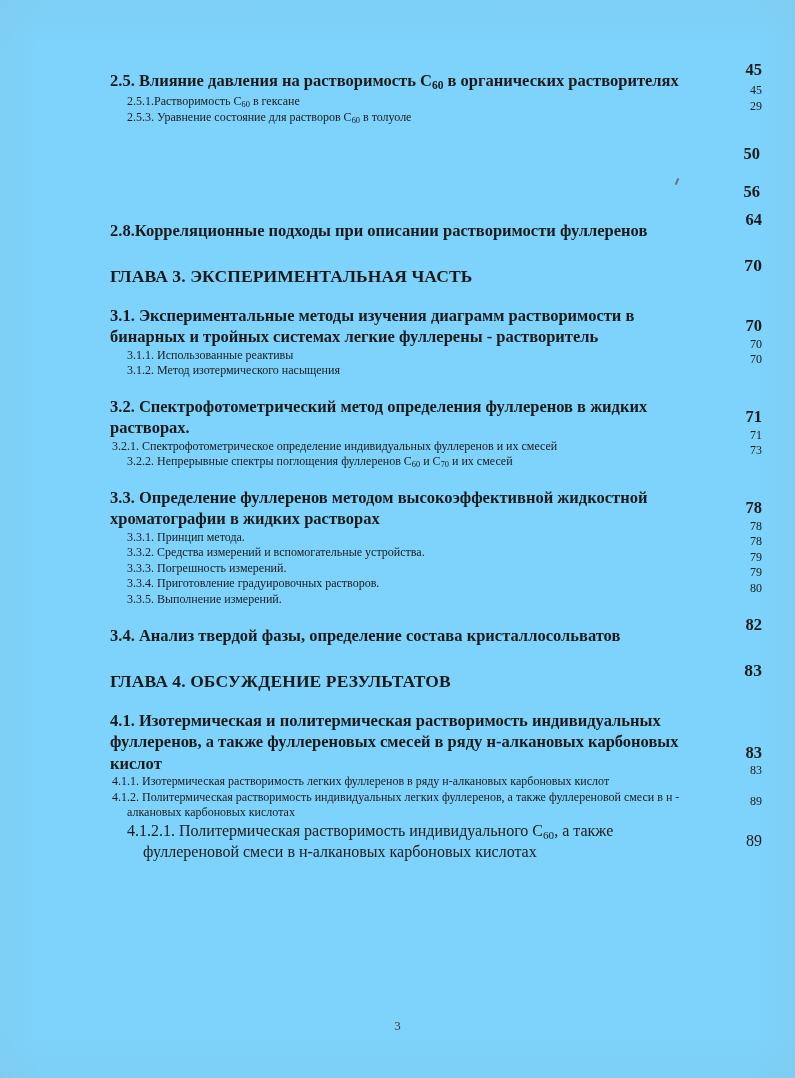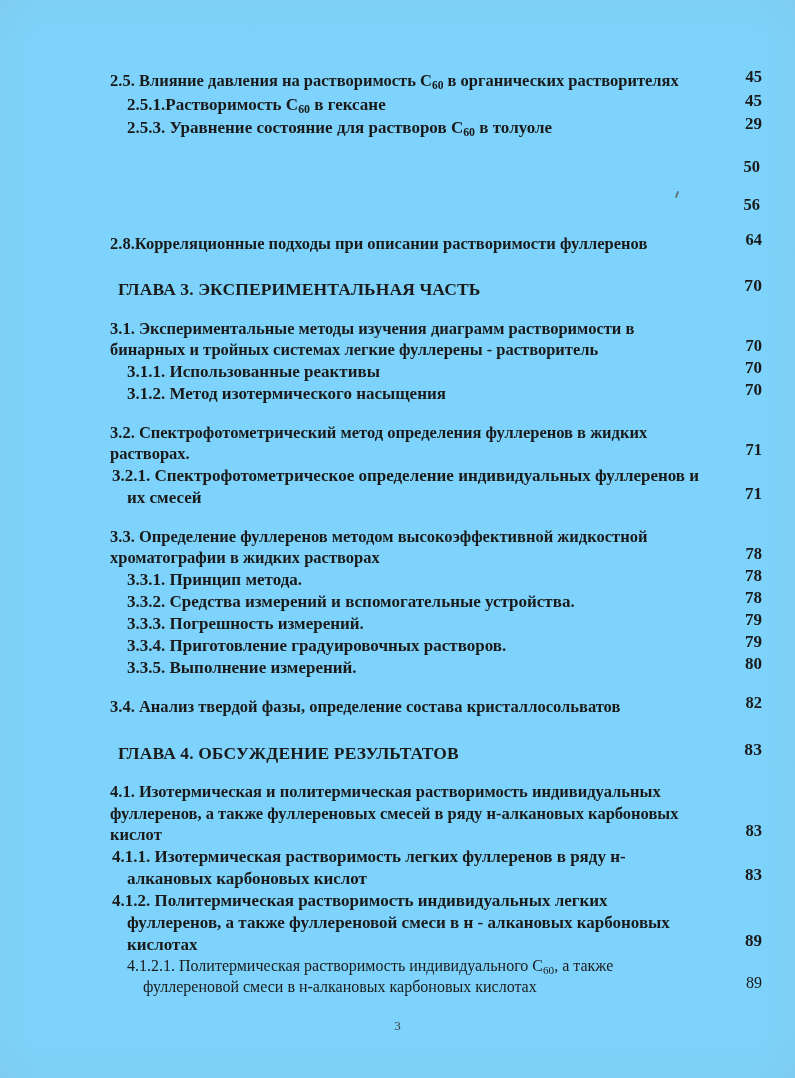--- a/index.html
+++ b/index.html
@@ -49,7 +49,7 @@
   .row .pg {
     position: absolute;
     right: 0;
-    bottom: 4px;                  
+    bottom: 11px;                  
     width: 46px;
     text-align: right;
     white-space: nowrap;

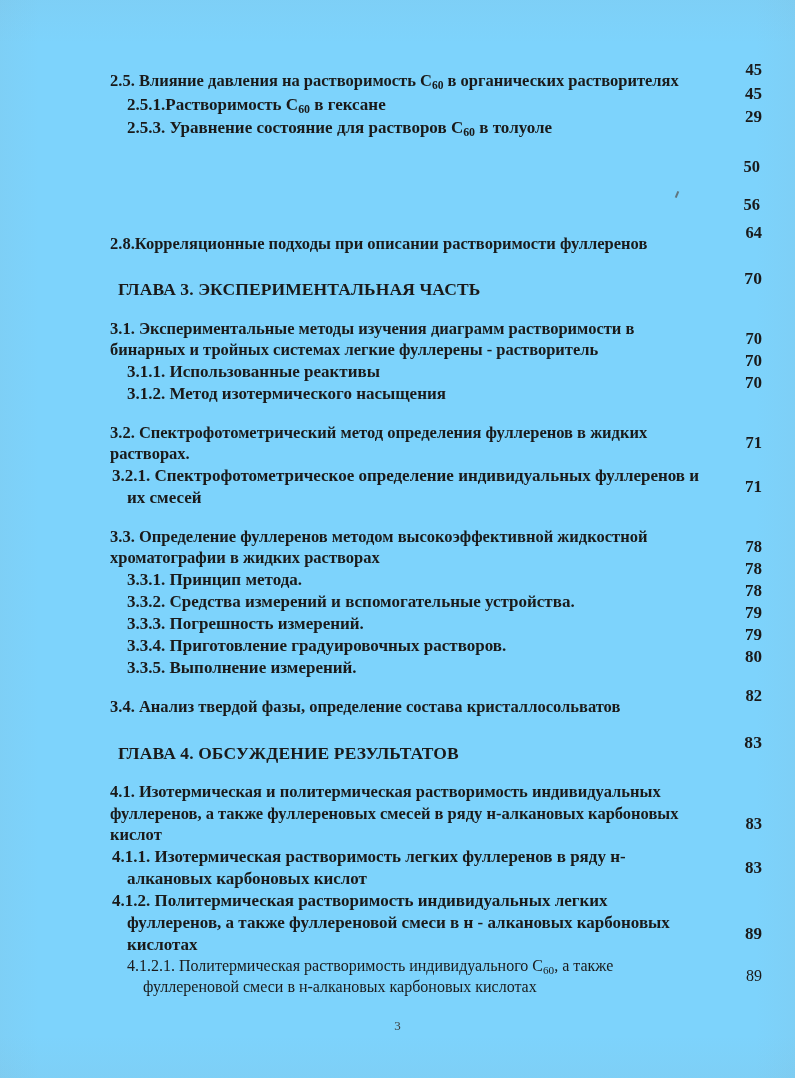--- a/index.html
+++ b/index.html
@@ -79,8 +79,8 @@
     letter-spacing: 0.1px;
   }
   .lvl2 {                      
-    font-weight: bold;
-    font-size: 17px;
+    font-weight: normal;
+    font-size: 12px;
     margin-left: 17px;
   }
   .lvl3 {                      

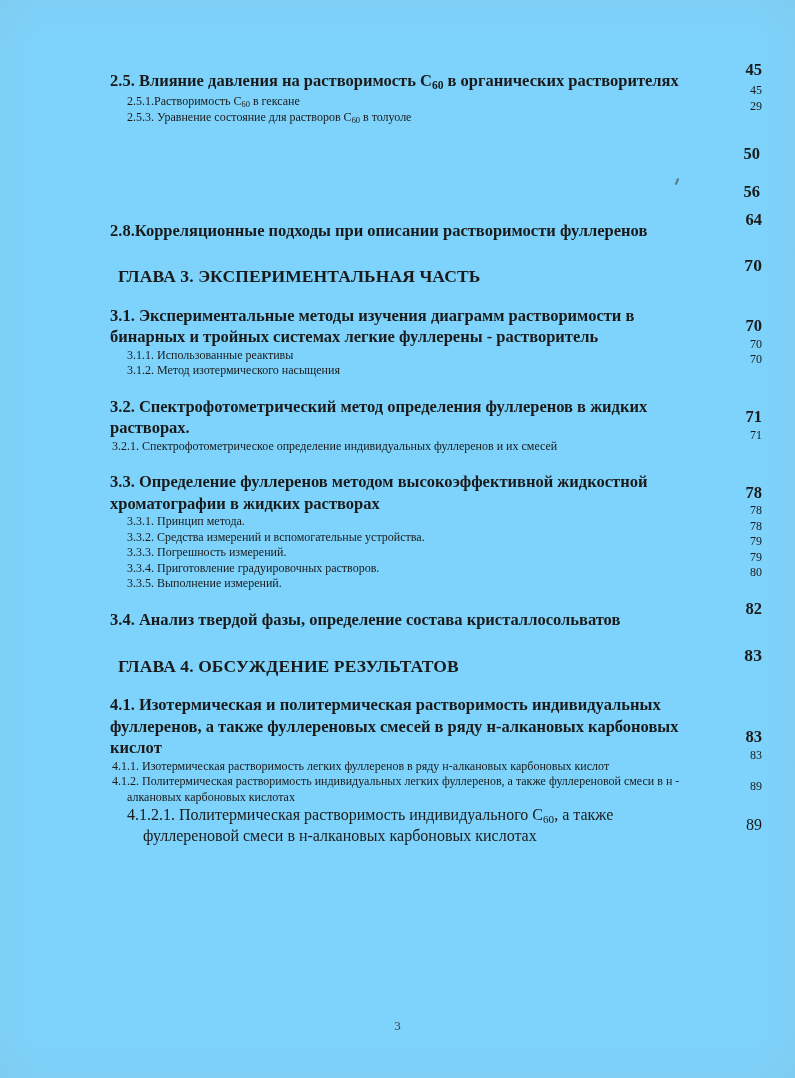--- a/index.html
+++ b/index.html
@@ -75,7 +75,7 @@
   .chapter {                   
     font-weight: bold;
     font-size: 17.5px;
-    margin-left: 8px;
+    margin-left: 0;
     letter-spacing: 0.1px;
   }
   .lvl2 {                      

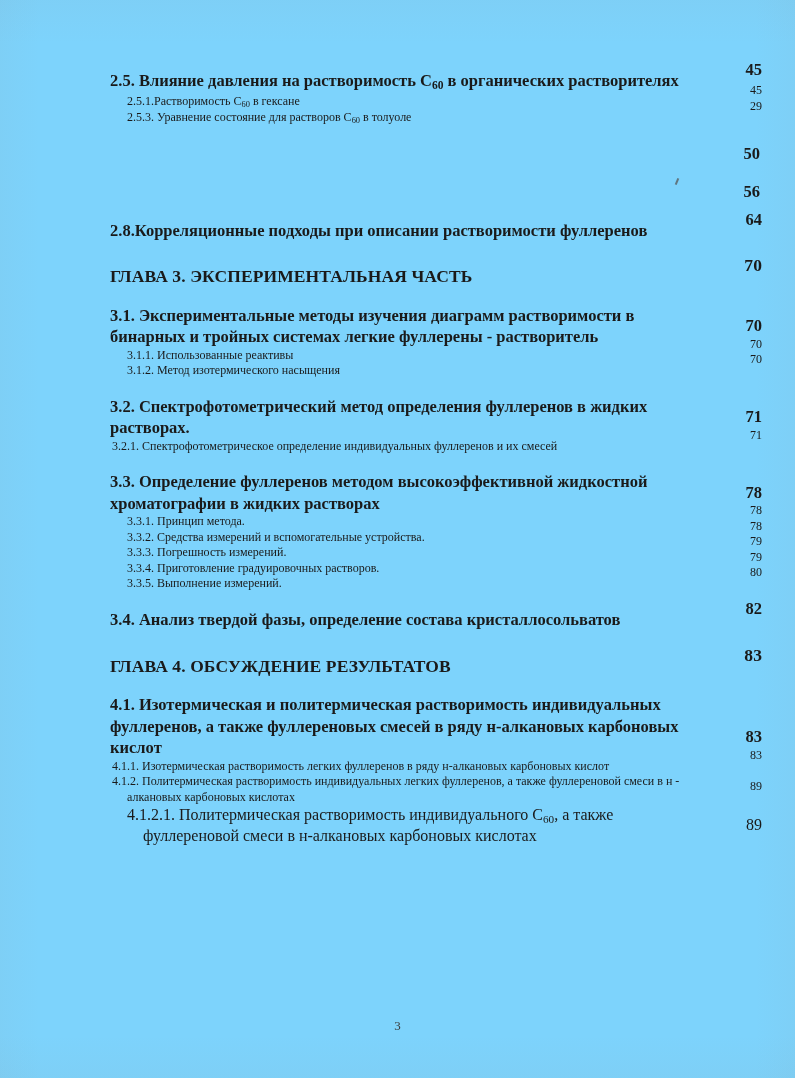--- a/index.html
+++ b/index.html
@@ -209,6 +209,10 @@
       <span class="pg">71</span>
     </div>
 
+    <div class="row lvl2">
+      <span class="ttl"><span>3.2.2. </span><span>Непрерывные спектры поглощения фуллеренов C</span><sub>60</sub><span> и C</span><sub>70</sub><span> и их смесей</span></span>
+      <span class="pg">73</span>
+    </div>
 
     <div class="gap-m"></div>
 

